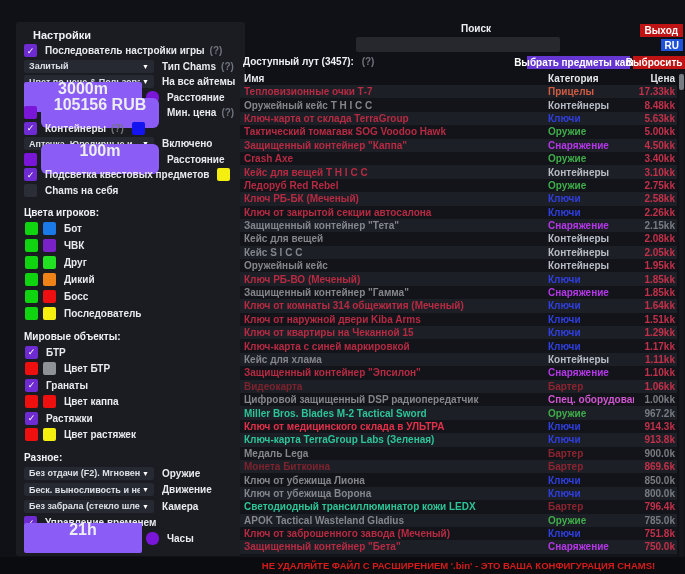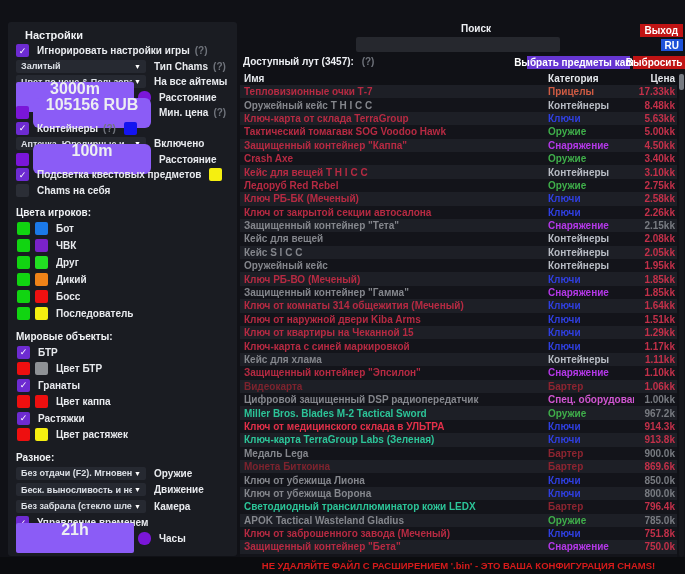--- a/index.html
+++ b/index.html
@@ -10,7 +10,7 @@
   }
   
   .panel {
-    position:absolute; left:8px; top:22px; width:229px; height:534px;
+    position:absolute; left:16px; top:22px; width:229px; height:534px;
     background:#1a1c22; border-radius:3px; box-sizing:border-box; padding-top:5px;
   }
   .panel-title { font-size:11px; font-weight:bold; color:#f0f2f5; padding:0 17px; height:16px; line-height:16px; }

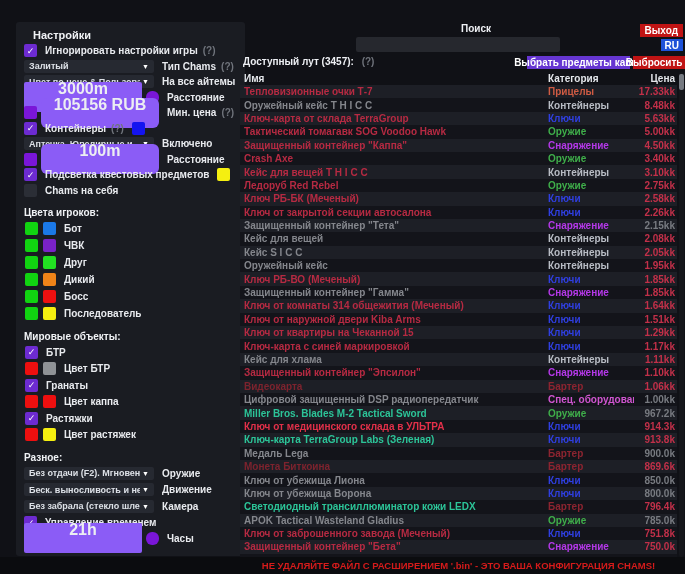--- a/index.html
+++ b/index.html
@@ -92,7 +92,7 @@
 
   <div class="prow">
     <span class="cb on">✓</span>
-    <span class="lab">Игнорировать настройки игры</span>
+    <span class="lab">Последователь настройки игры</span>
     <span class="help">(?)</span>
   </div>
 

